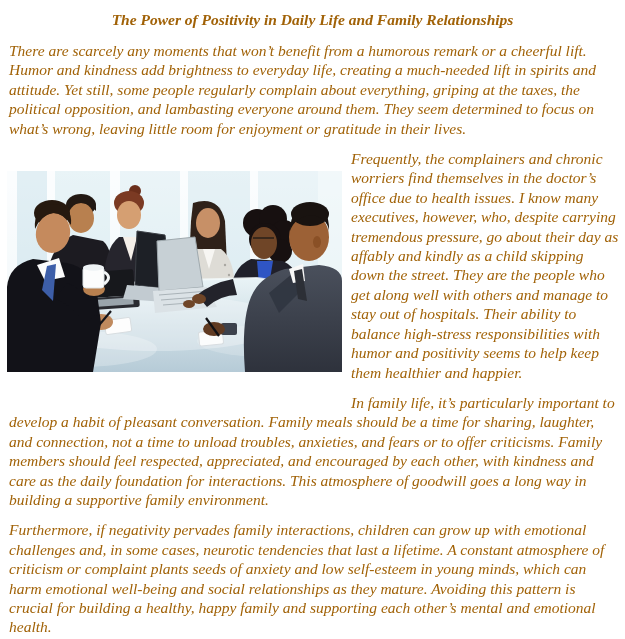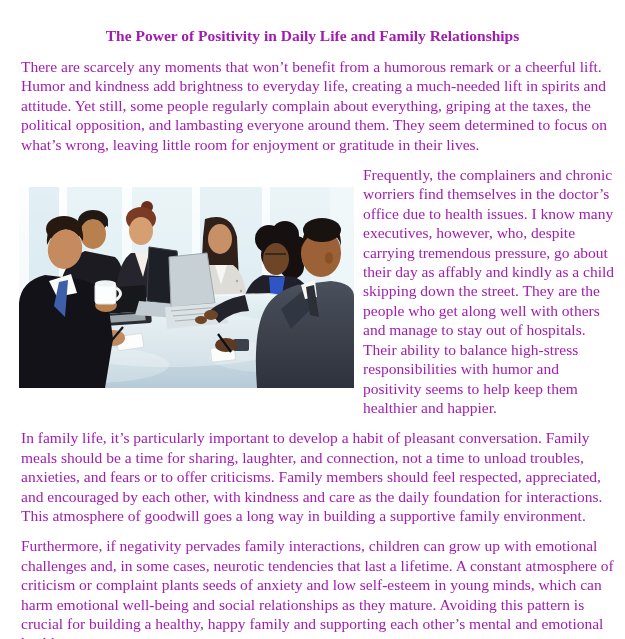--- a/index.html
+++ b/index.html
@@ -8,13 +8,14 @@
     width: 625px;
     height: 639px;
     box-sizing: border-box;
-    padding: 16px 5px;
+    padding: 0 5px;
     overflow: hidden;
     background: #ffffff;
-    color: #a21caf;
+    color: #a16207;
     font-family: "Liberation Serif", "DejaVu Serif", serif;
     font-size: 15.5px;
     line-height: 19.4px;
+    font-style: italic;
   }
   .title {
     margin: 10px 0 0 0;

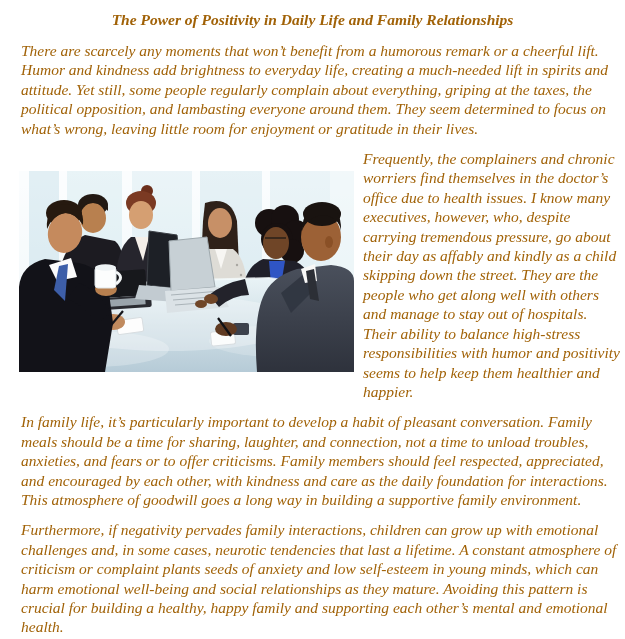--- a/index.html
+++ b/index.html
@@ -24,7 +24,7 @@
     font-weight: bold;
     text-align: center;
   }
-  .para { margin: 11px 0 0 16px; }
+  .para { margin: 11px 0 0 4px; }
   .photo {
     float: left;
     width: 335px;

